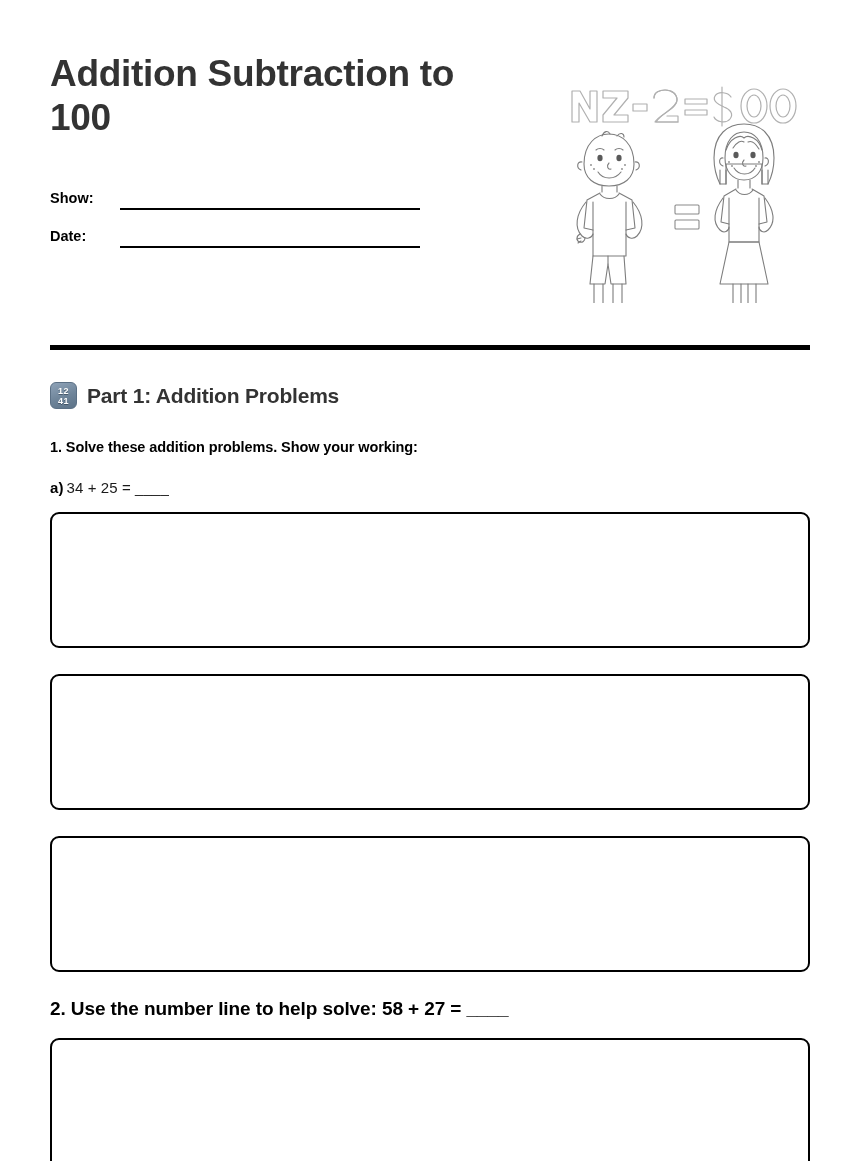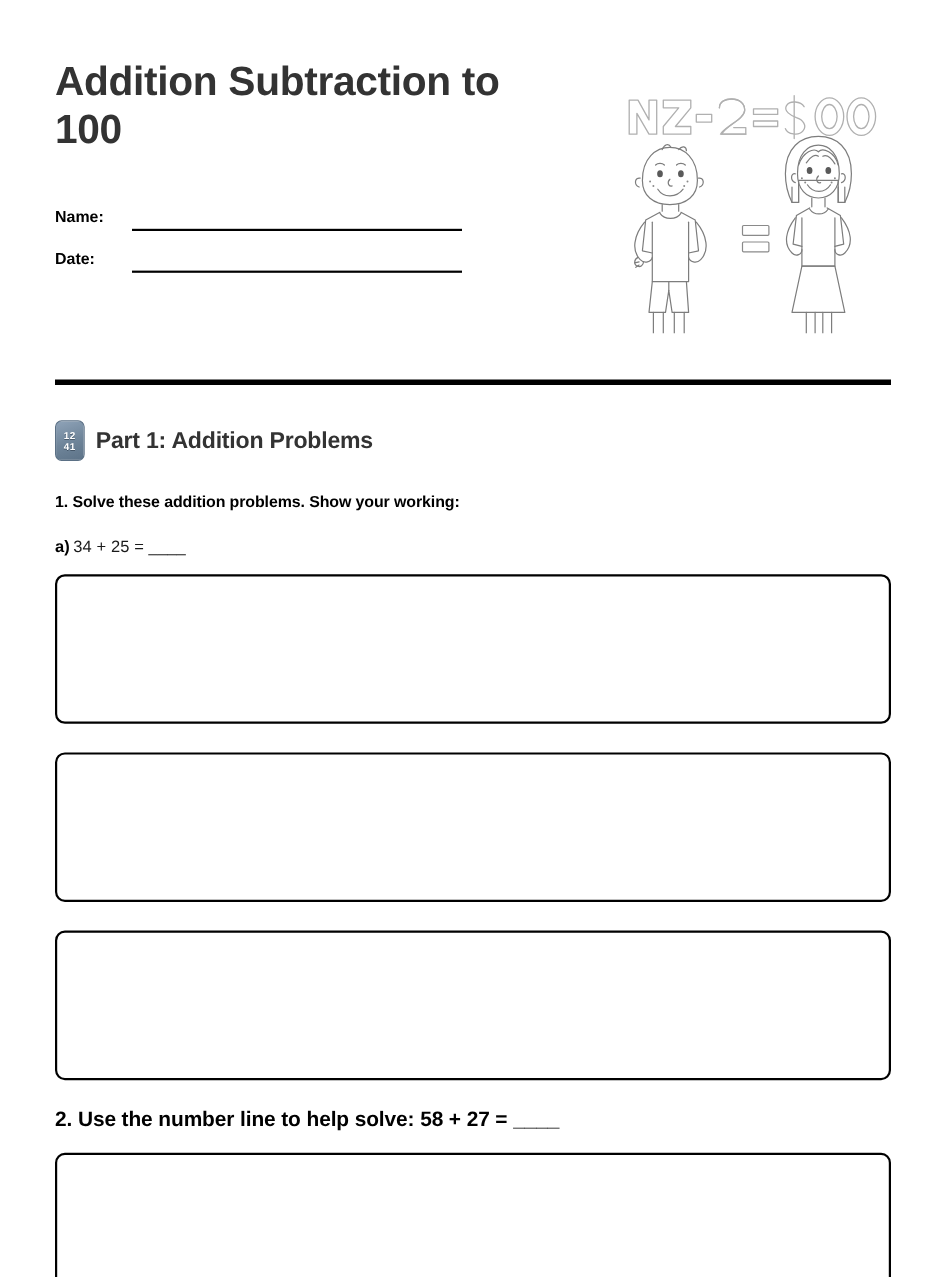--- a/index.html
+++ b/index.html
@@ -192,7 +192,7 @@
 
     <div class="meta">
       <div class="meta-row">
-        <div class="meta-label">Name:</div>
+        <div class="meta-label">Show:</div>
         <div class="meta-line"></div>
       </div>
       <div class="meta-row">

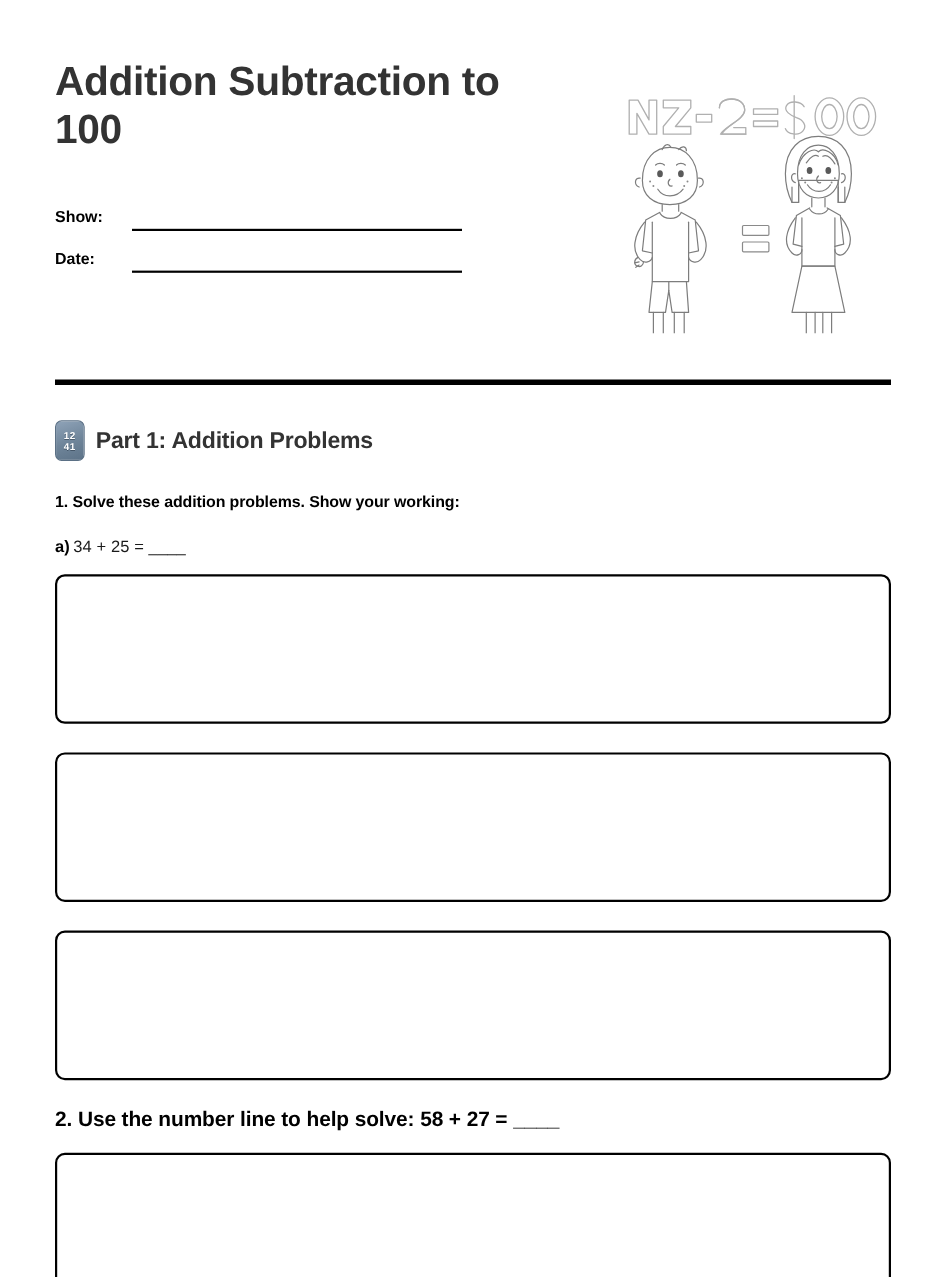--- a/index.html
+++ b/index.html
@@ -113,7 +113,7 @@
   
   .emoji-numbers {
     width: 27px;
-    height: 37px;
+    height: 27px;
     border-radius: 6px;
     background: linear-gradient(160deg, #8fa3b8 0%, #6e8499 55%, #5d7388 100%);
     border: 1px solid #5b7085;

